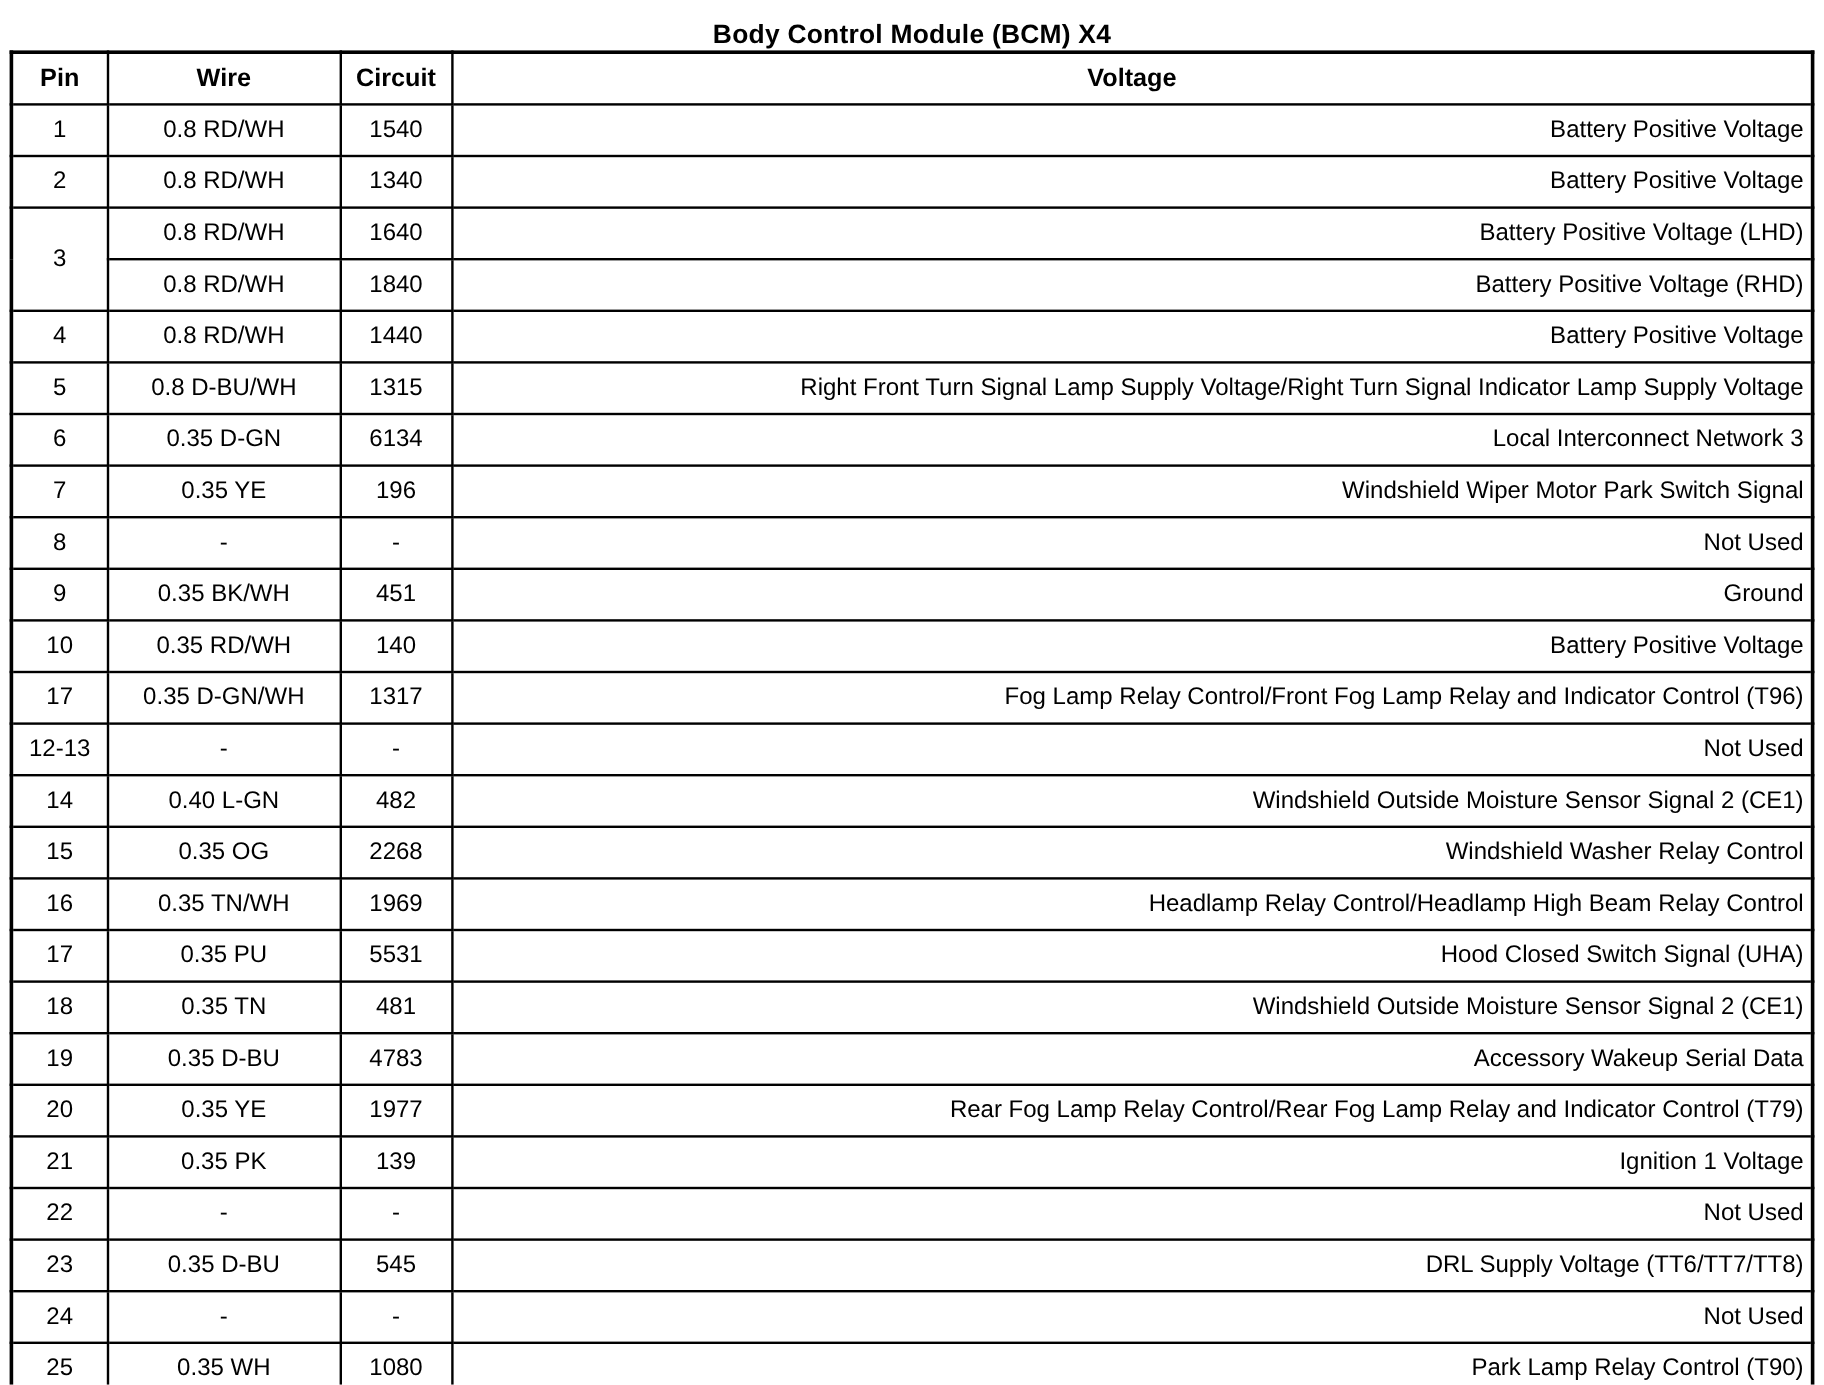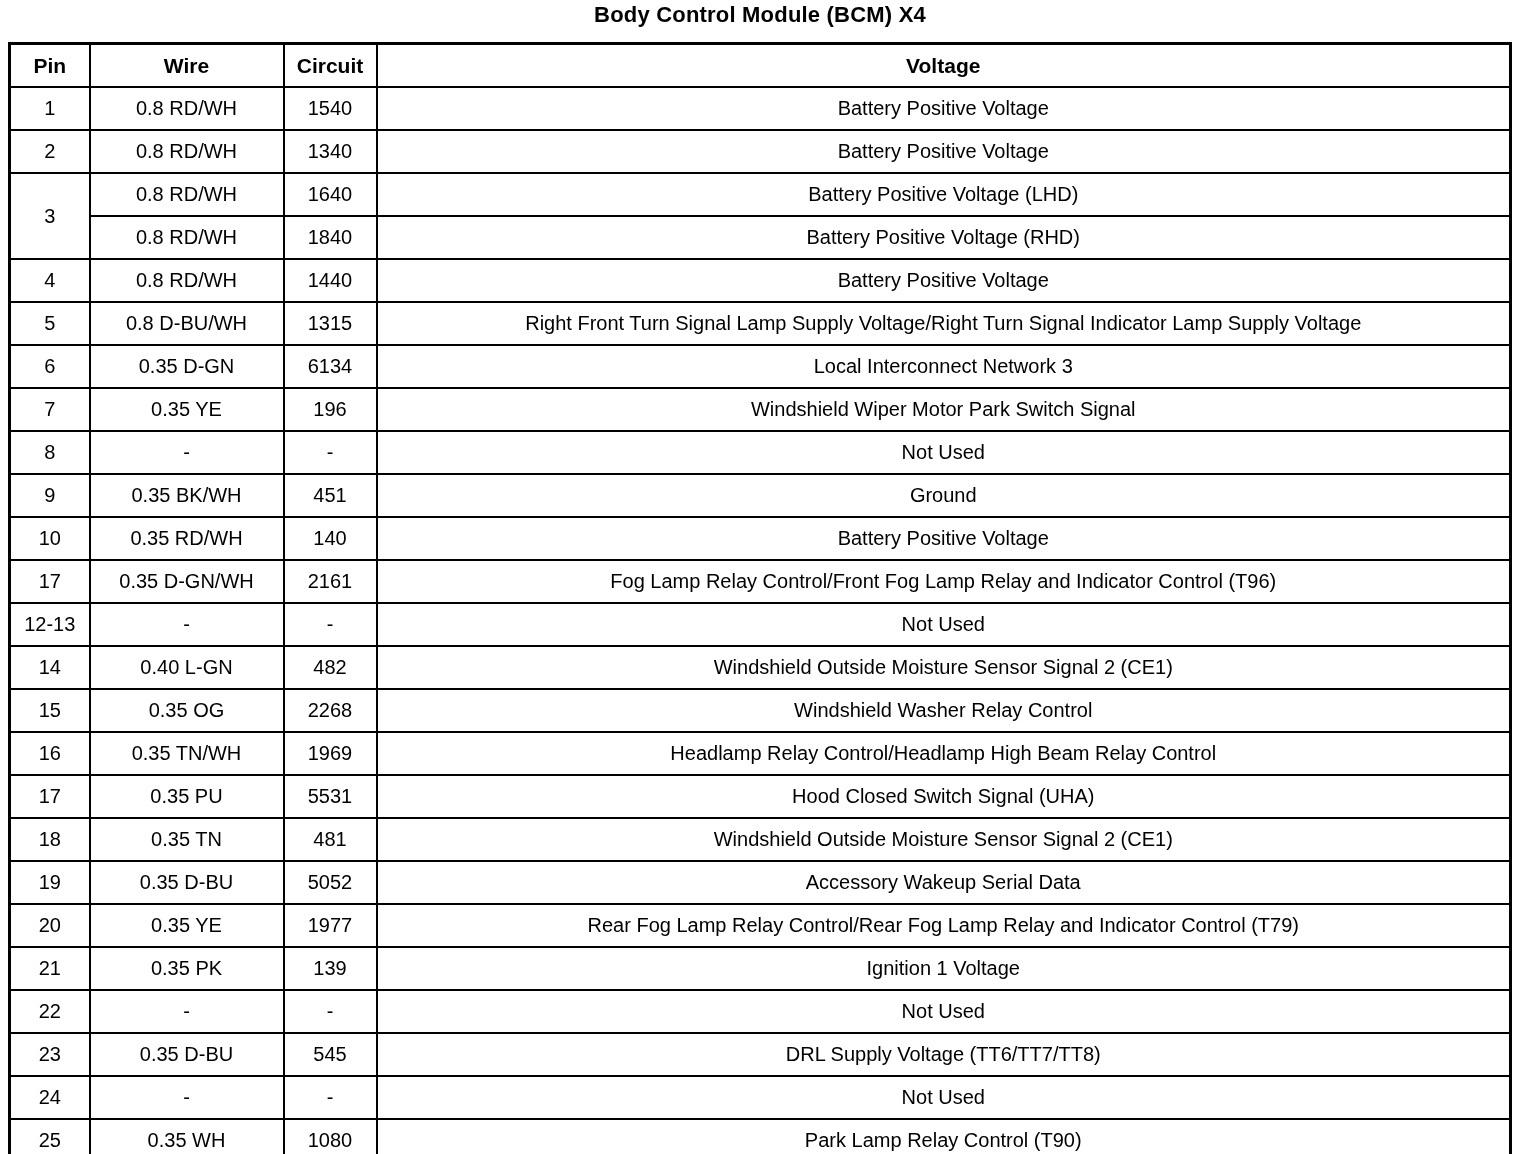--- a/index.html
+++ b/index.html
@@ -18,7 +18,7 @@
   }
   .doc-title {
     position: absolute;
-    top: 2px;
+    top: 16px;
     left: 0;
     width: 100%;
     text-align: center;

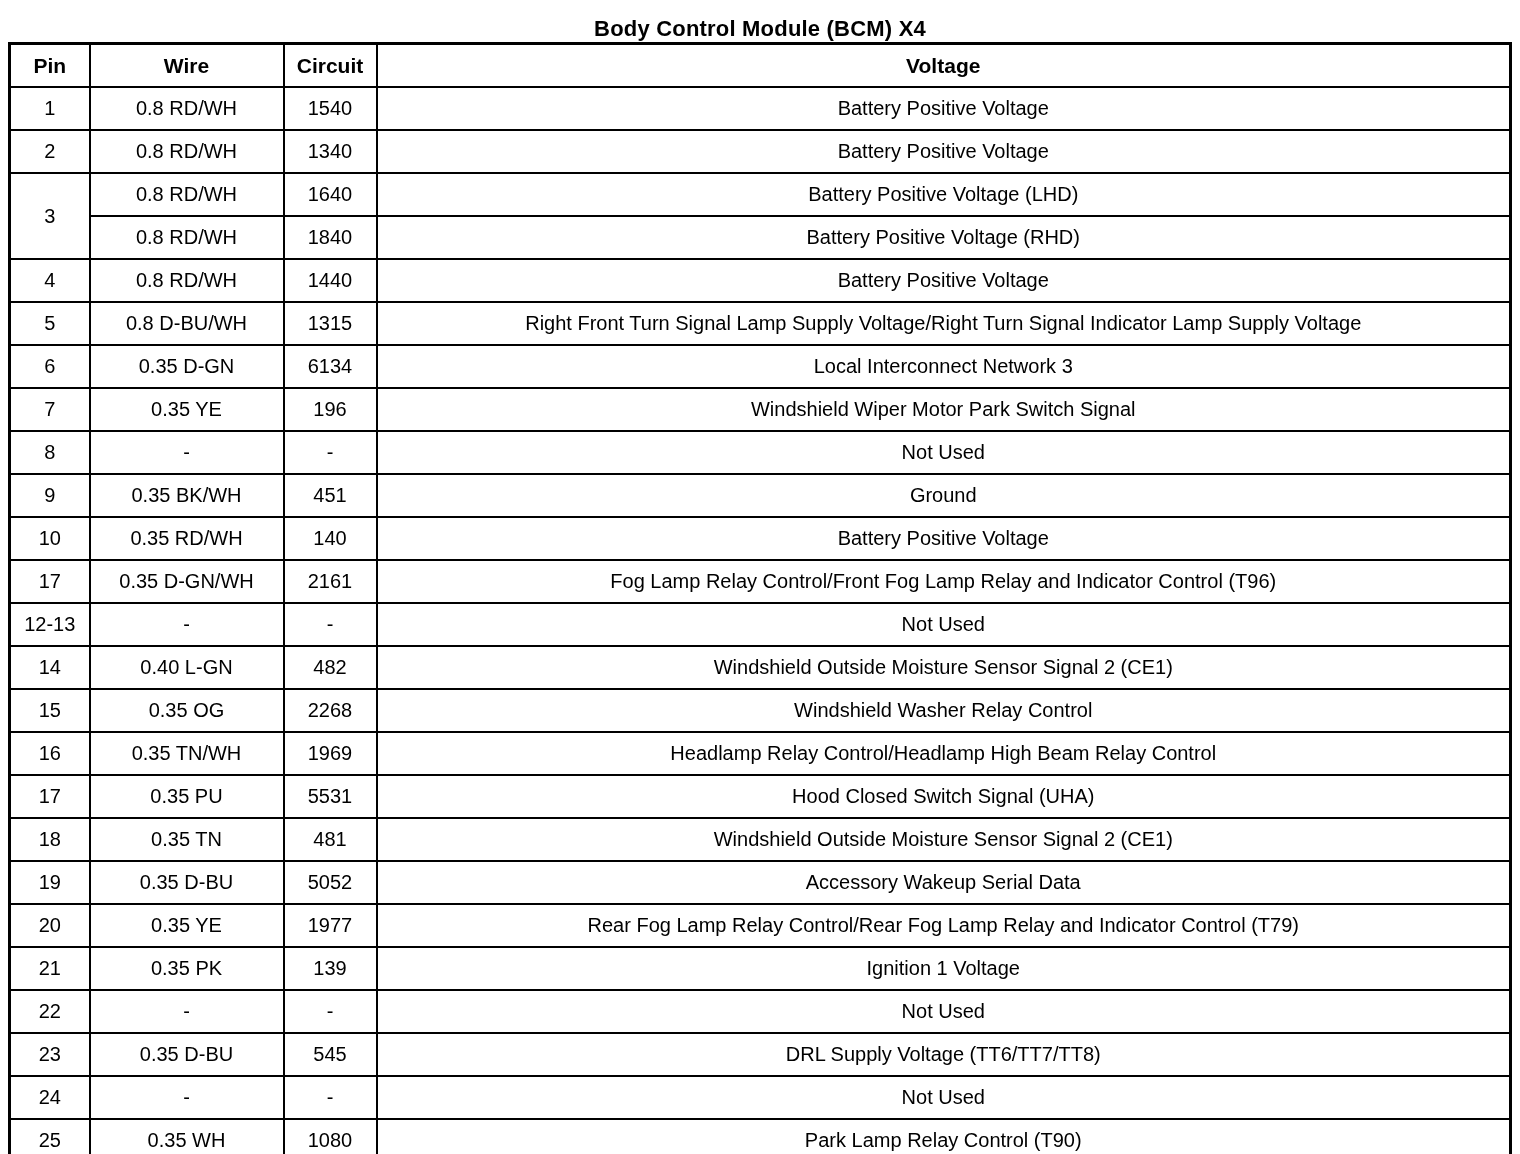--- a/index.html
+++ b/index.html
@@ -55,7 +55,7 @@
     text-align: center;
   }
   td.col-function {
-    text-align: center;
+    text-align: right;
     padding-left: 8px;
   }
 </style>

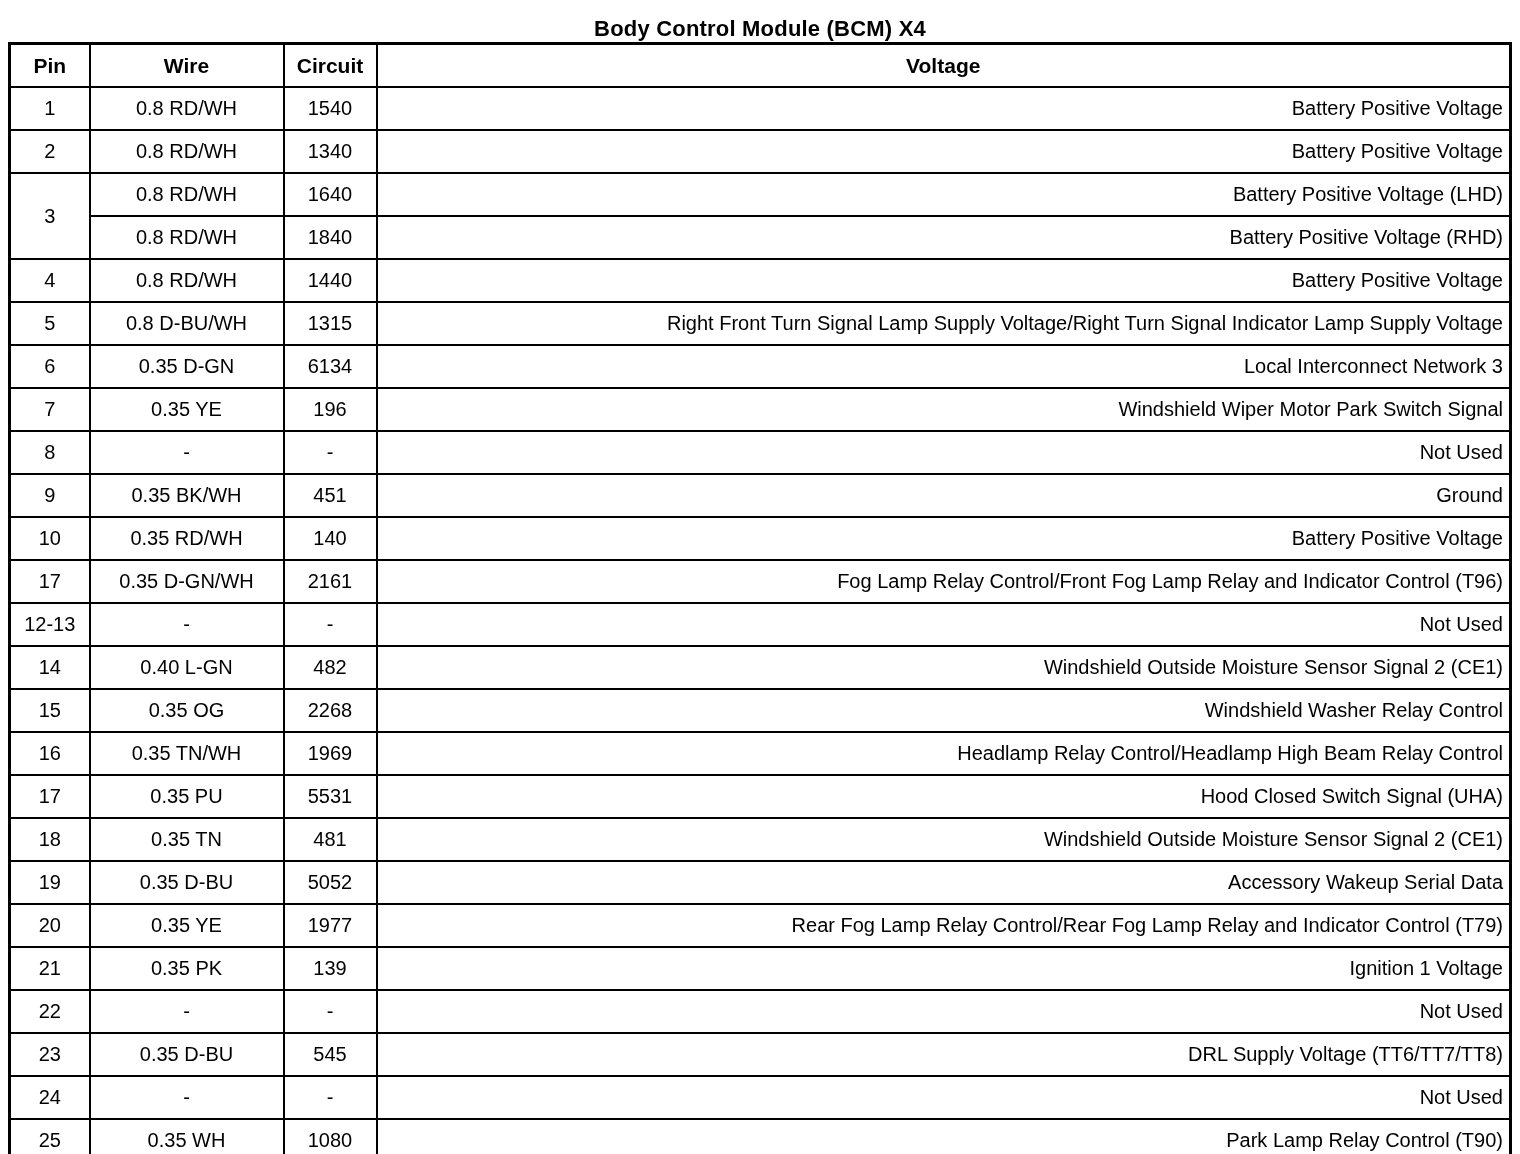--- a/index.html
+++ b/index.html
@@ -151,7 +151,7 @@
         <tr>
           <td class="col-pin">17</td>
           <td class="col-wire">0.35 D-GN/WH</td>
-          <td class="col-circuit">2161</td>
+          <td class="col-circuit">1317</td>
           <td class="col-function">Fog Lamp Relay Control/Front Fog Lamp Relay and Indicator Control (T96)</td>
         </tr>
         <tr>

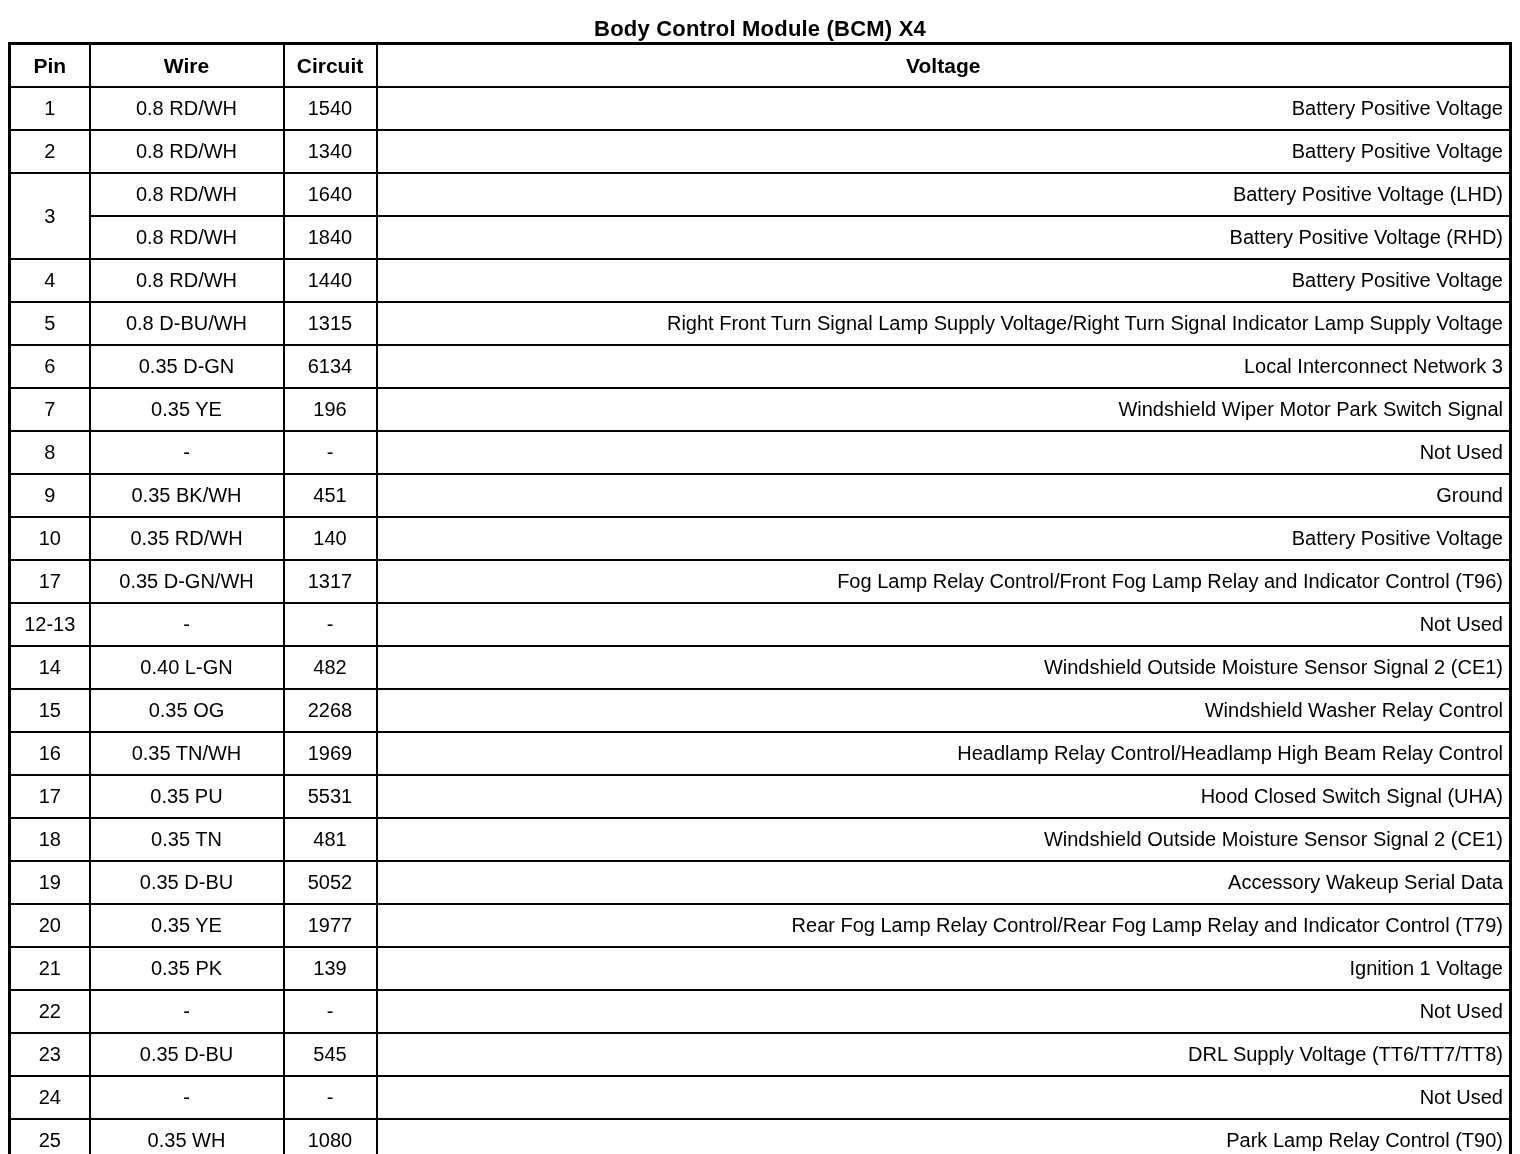--- a/index.html
+++ b/index.html
@@ -193,7 +193,7 @@
         <tr>
           <td class="col-pin">19</td>
           <td class="col-wire">0.35 D-BU</td>
-          <td class="col-circuit">5052</td>
+          <td class="col-circuit">4783</td>
           <td class="col-function">Accessory Wakeup Serial Data</td>
         </tr>
         <tr>

